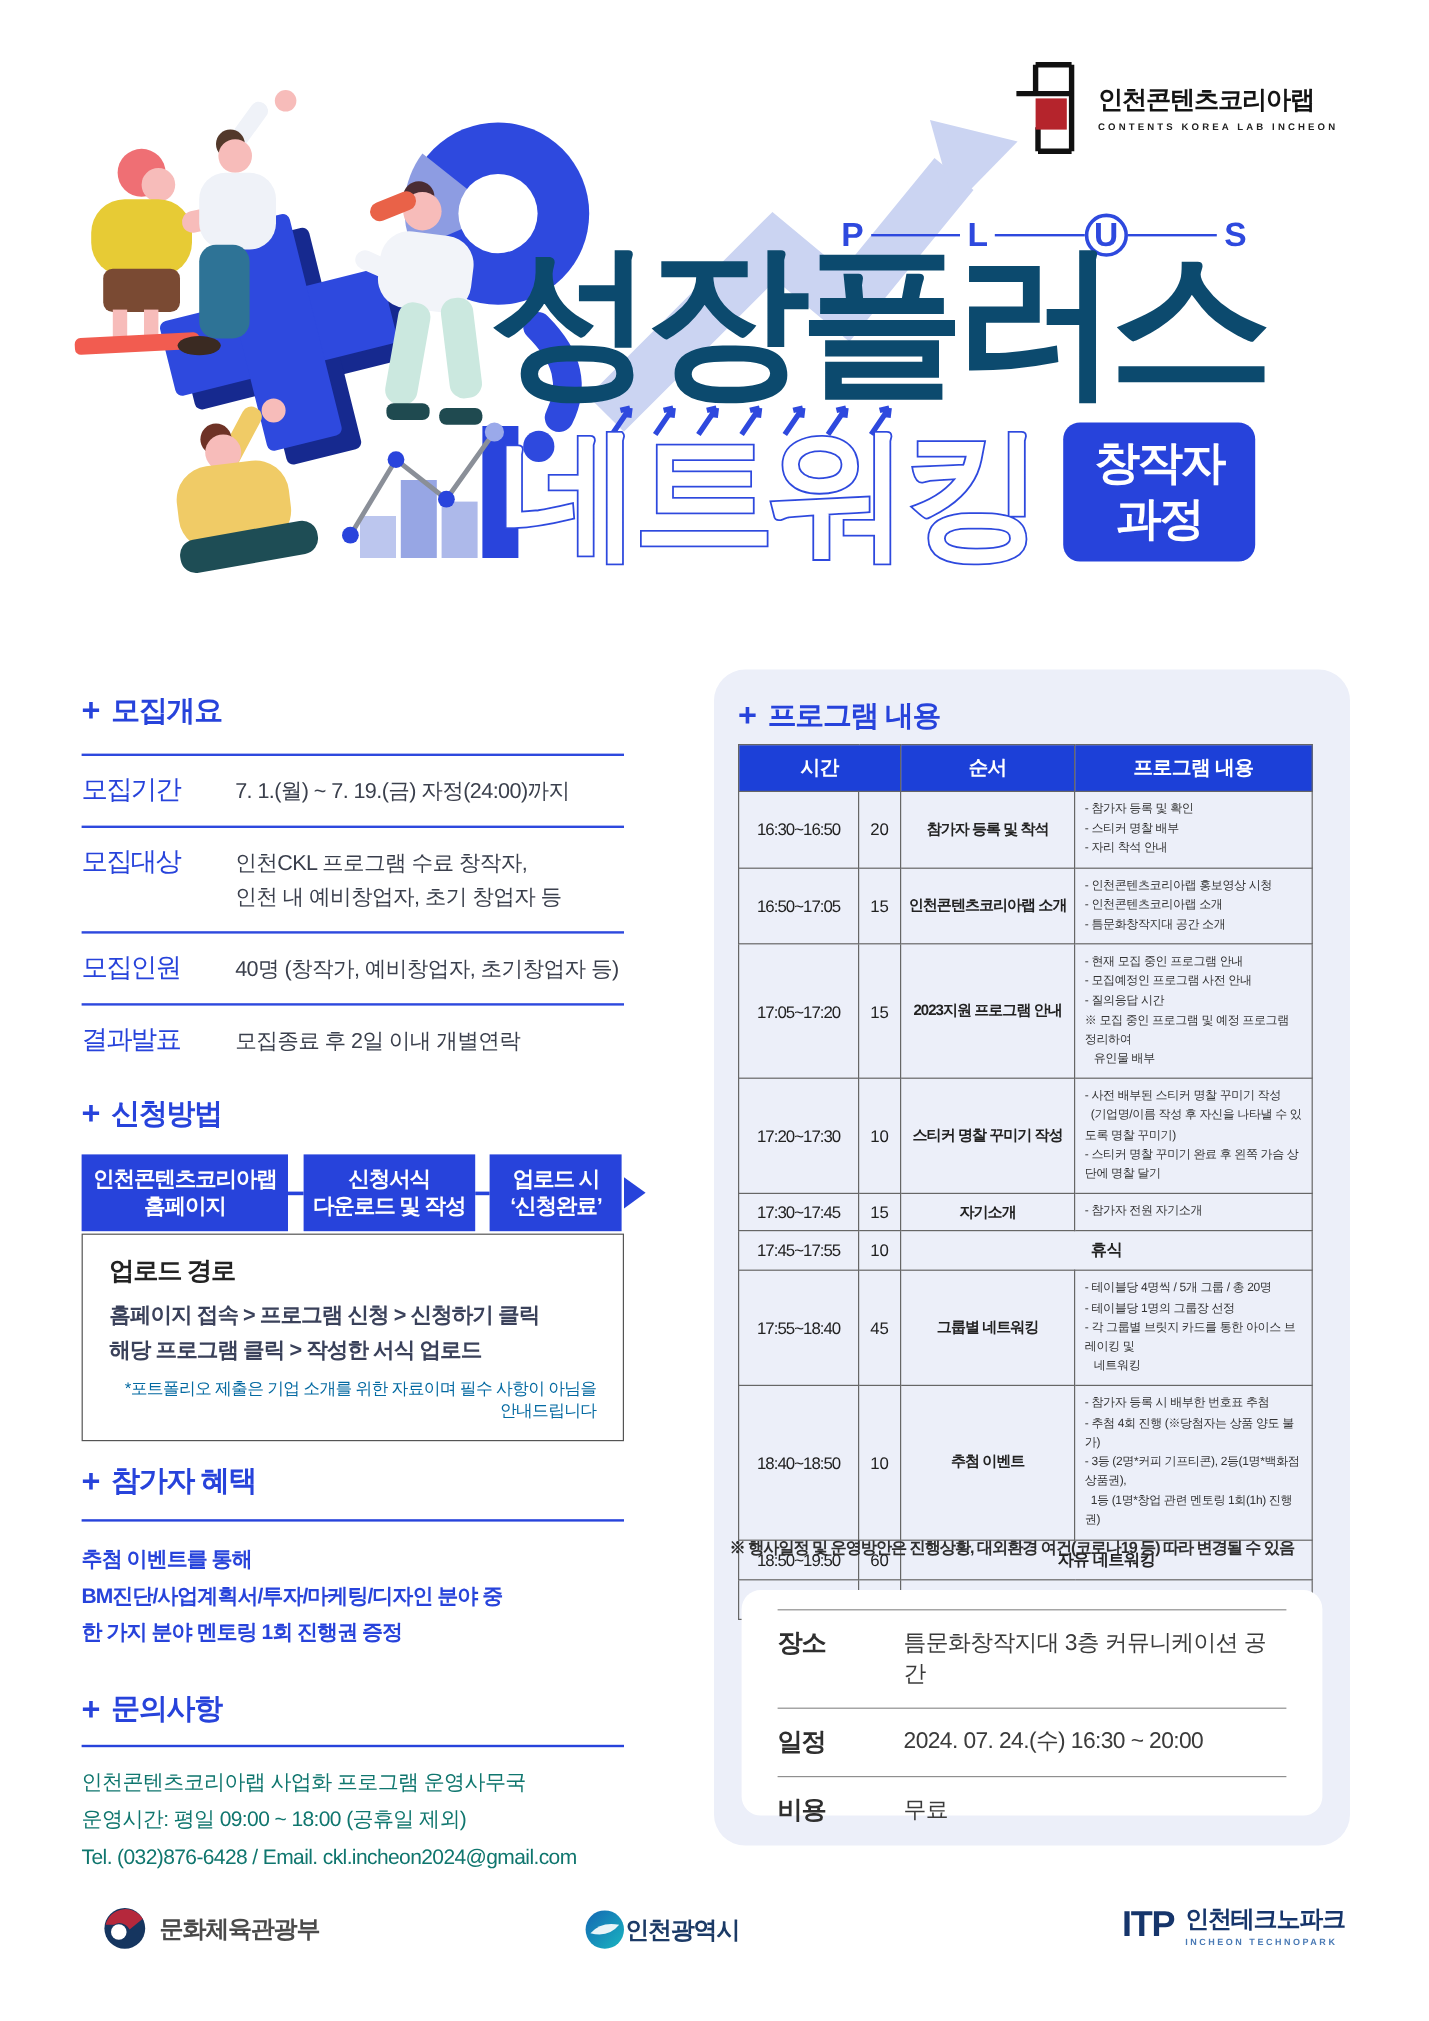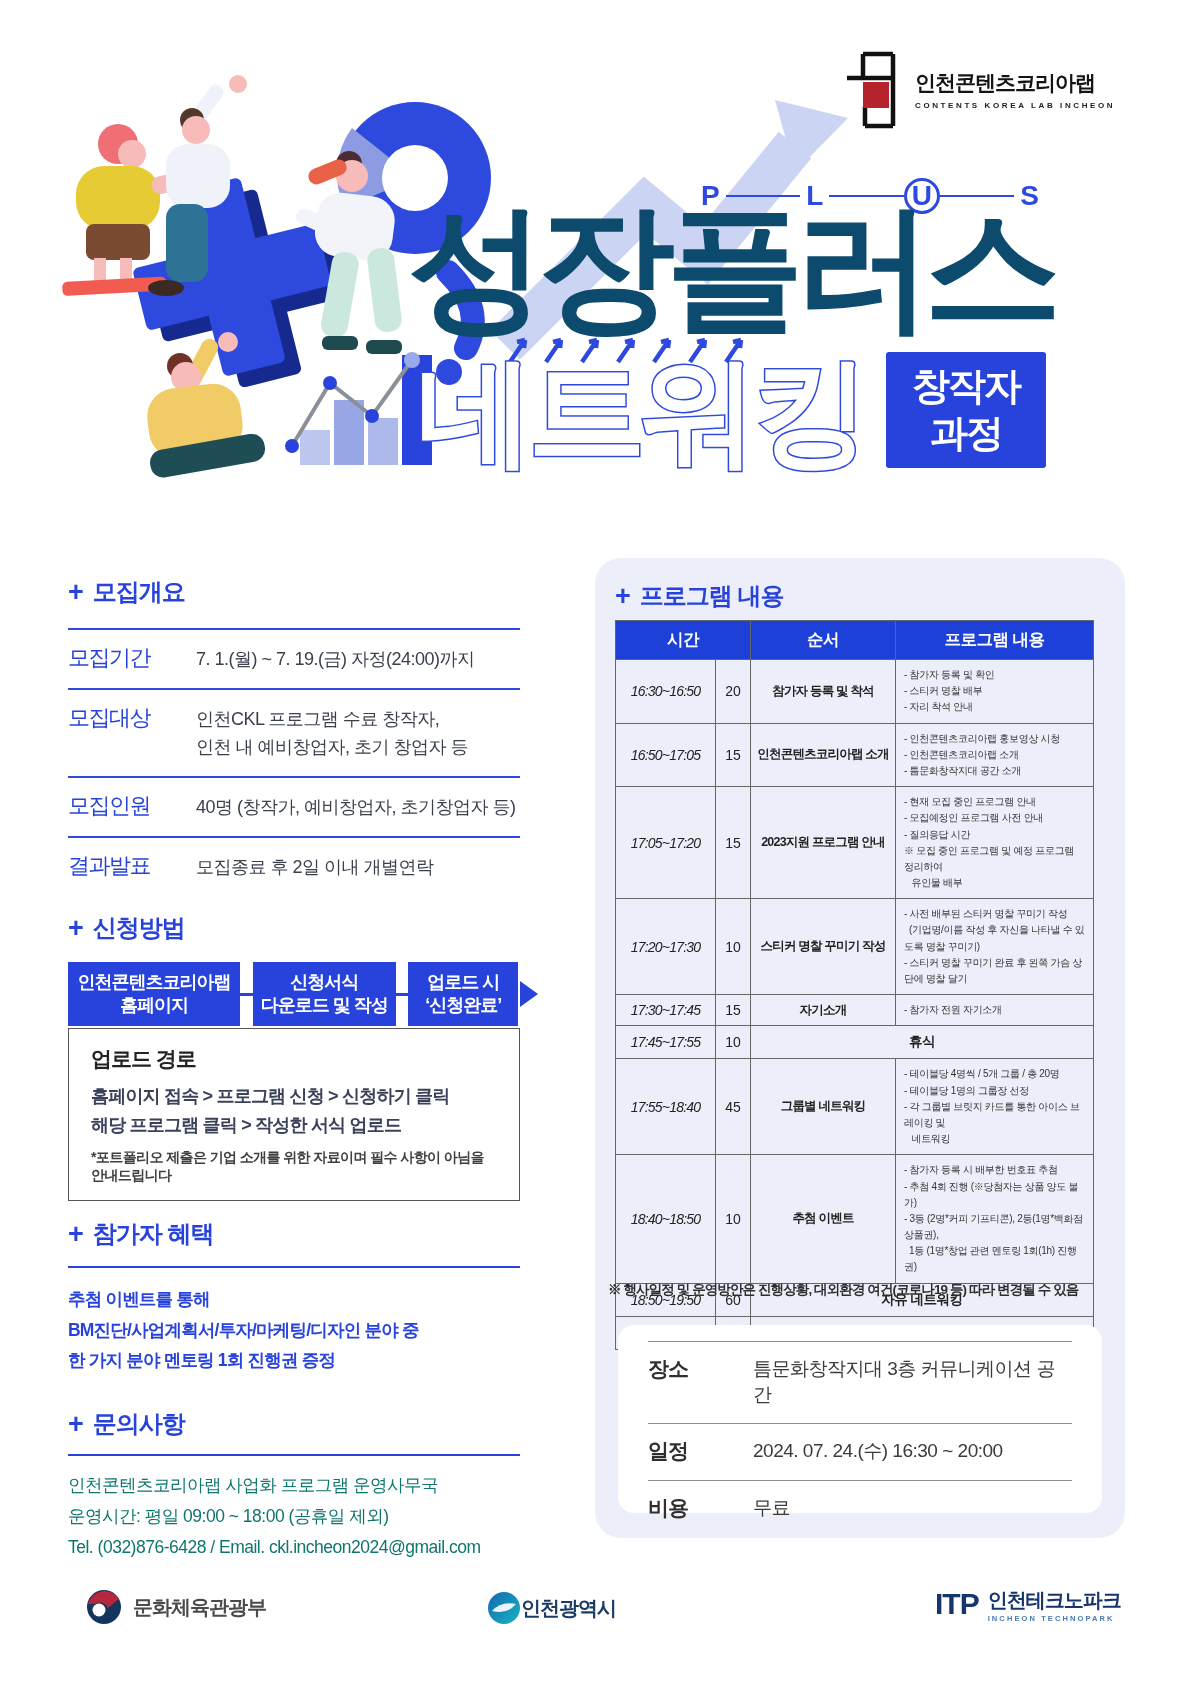--- a/index.html
+++ b/index.html
@@ -24,7 +24,7 @@
   #hero-sub{position:absolute;left:416px;top:352px;font-size:118px;font-weight:900;line-height:1;
       color:#ffffff;-webkit-text-stroke:3px #2E49DE;letter-spacing:-6px;white-space:nowrap;paint-order:stroke fill;}
   #hero-badge{position:absolute;left:886px;top:352px;width:160px;height:116px;background:#2743DB;
-      border-radius:3px;display:flex;align-items:center;justify-content:center;text-align:center;
+      border-radius:14px;display:flex;align-items:center;justify-content:center;text-align:center;
       color:#fff;font-size:38px;font-weight:900;line-height:1.25;white-space:pre-line;letter-spacing:-2px;}
 
   

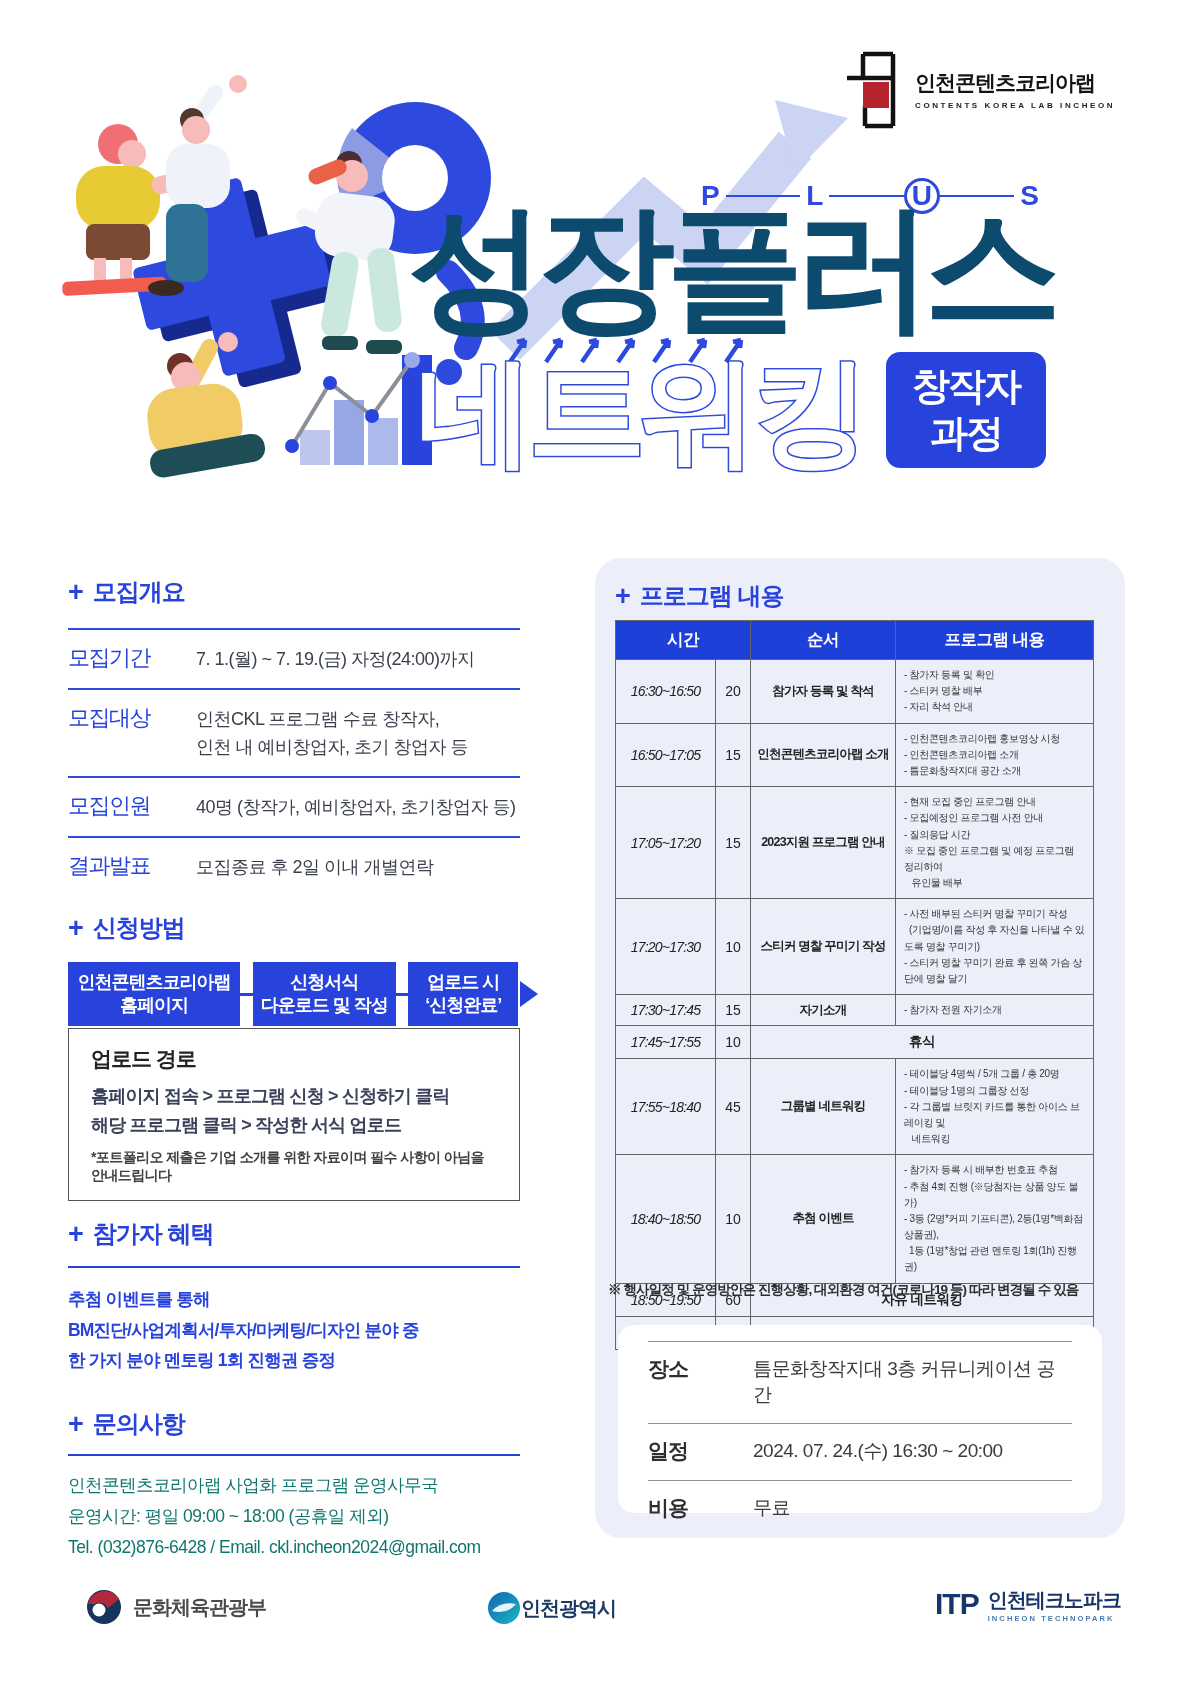--- a/index.html
+++ b/index.html
@@ -73,7 +73,7 @@
   #program-table th{background:#1C40D8;color:#fff;font-size:16.5px;font-weight:800;padding:8px 2px;
       border:1px solid #666;letter-spacing:-0.5px;}
   #program-table td{border:1px solid #666;vertical-align:middle;}
-  .c-time{font-size:14px;text-align:center;color:#222;letter-spacing:-0.8px;padding:4px 0;font-style:italic;}
+  .c-time{font-size:14px;text-align:center;color:#222;letter-spacing:-0.8px;padding:4px 0;}
   .c-min{font-size:14px;text-align:center;color:#222;padding:4px 0;}
   .c-order{font-size:12.5px;font-weight:700;color:#222;text-align:center;letter-spacing:-0.8px;padding:4px 2px;}
   .c-details{font-size:10px;color:#333;padding:7px 8px;line-height:1.62;letter-spacing:-0.3px;}

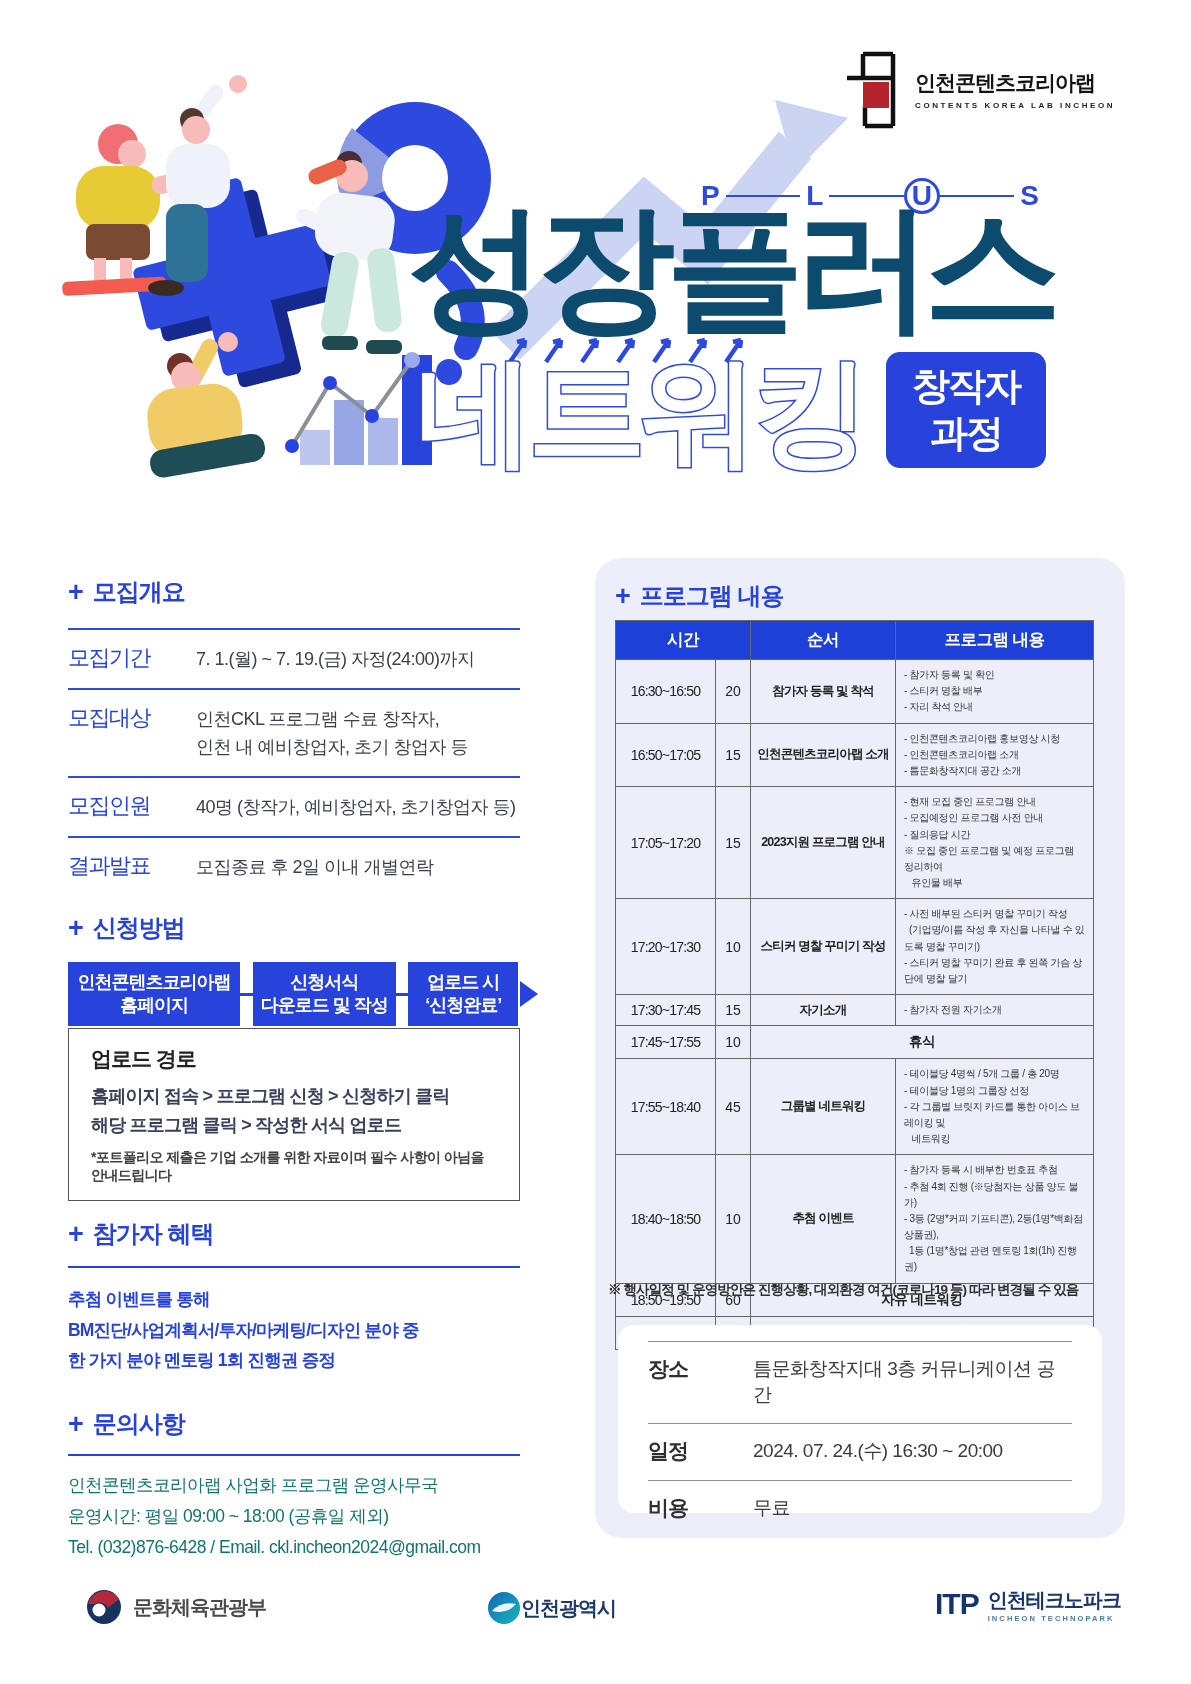--- a/index.html
+++ b/index.html
@@ -54,7 +54,7 @@
       padding:16px 22px 15px;}
   #upload-box .ub-title{font-size:21px;font-weight:800;color:#222;letter-spacing:-1px;margin-bottom:9px;}
   #upload-box .ub-line{font-size:18px;font-weight:700;color:#3a415a;line-height:1.6;letter-spacing:-0.8px;}
-  #upload-box .ub-note{font-size:14px;font-weight:700;color:#404040;margin-top:9px;letter-spacing:-0.6px;}
+  #upload-box .ub-note{font-size:14px;font-weight:400;color:#0369a1;margin-top:9px;letter-spacing:-0.6px;text-align:right;}
 
   #sec-benefit{position:absolute;left:68px;top:1218px;width:452px;}
   #sec-benefit .blue-hr{margin-top:16px;}

